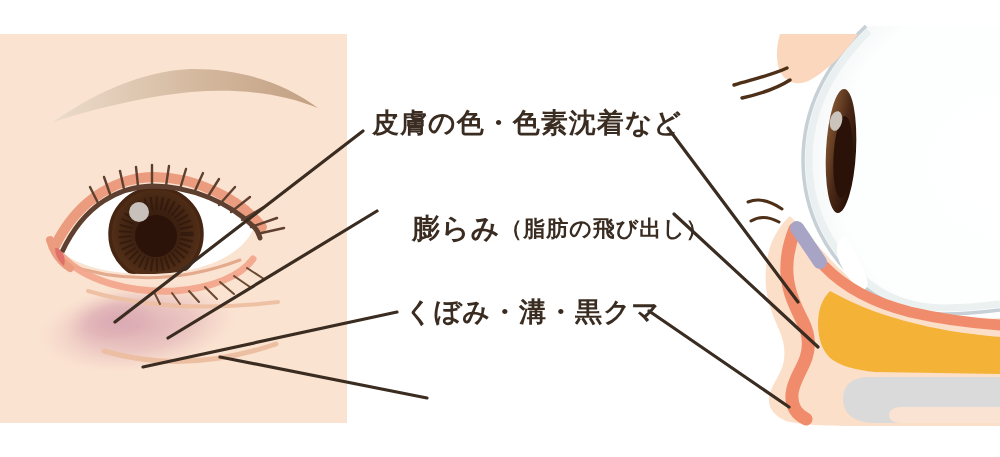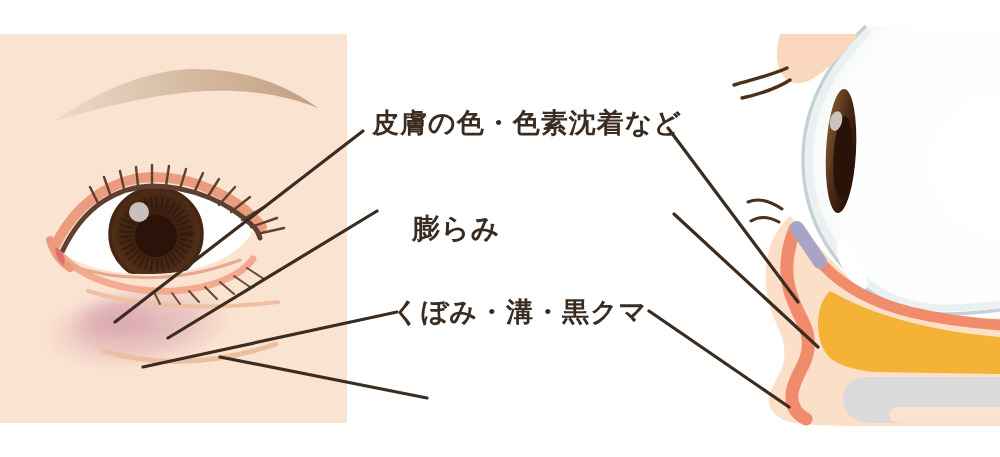--- a/index.html
+++ b/index.html
@@ -187,6 +187,7 @@
 
   <div class="label" style="left:381px;top:210px;margin-left:31px;">
     <span class="lbl-big">膨らみ</span>
+      <span class="lbl-sub">（脂肪の飛び出し）</span>
   </div>
 
   <div class="label lbl-main" style="left:392px;top:293px;">くぼみ・溝・黒クマ</div>

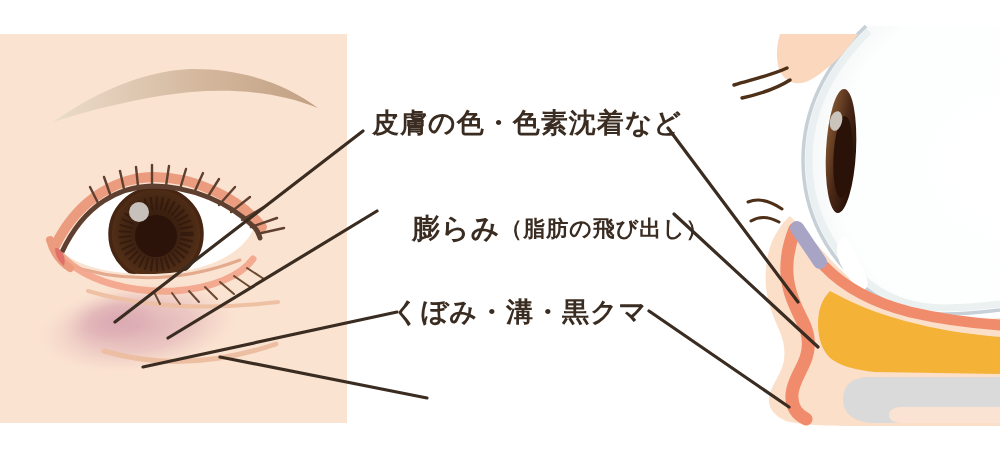--- a/index.html
+++ b/index.html
@@ -190,7 +190,7 @@
       <span class="lbl-sub">（脂肪の飛び出し）</span>
   </div>
 
-  <div class="label lbl-main" style="left:392px;top:293px;">くぼみ・溝・黒クマ</div>
+  <div class="label lbl-main" style="left:405px;top:293px;">くぼみ・溝・黒クマ</div>
 
 </div>
 

